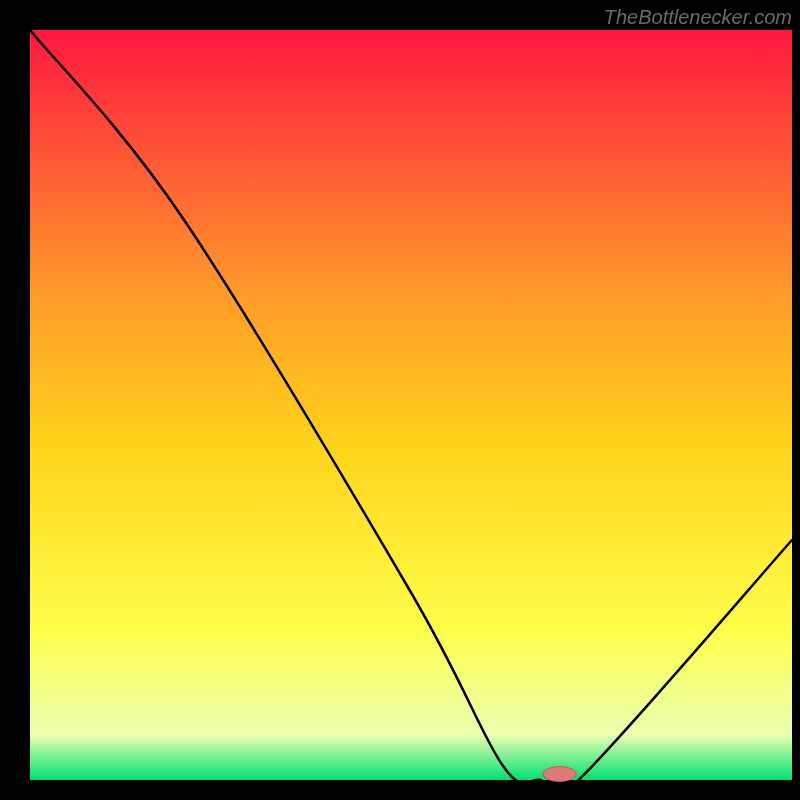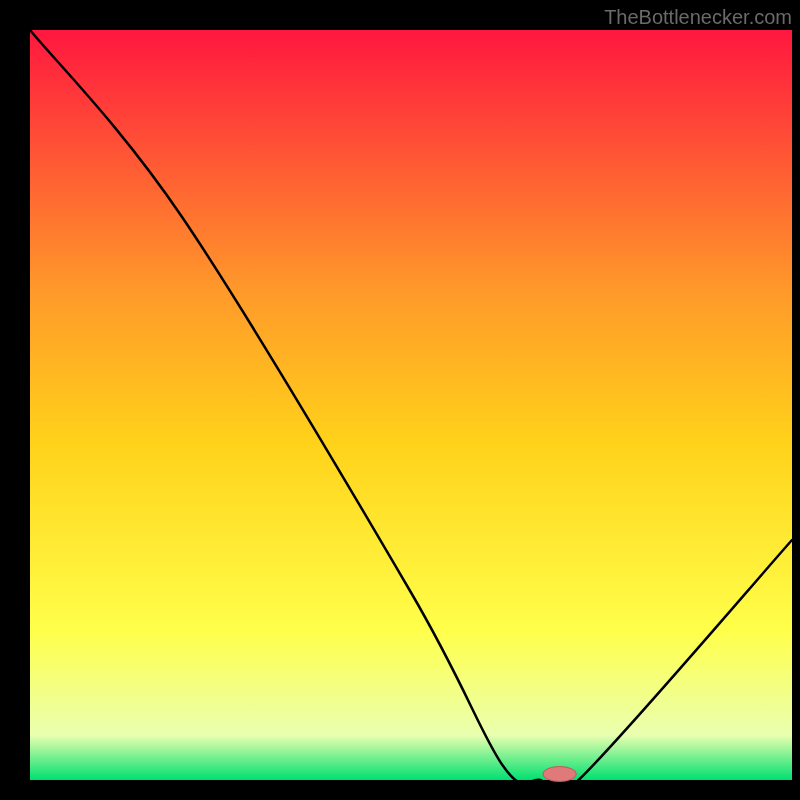--- a/index.html
+++ b/index.html
@@ -14,6 +14,7 @@
     position: relative;
     width: 736px;
     height: 800px;
+    font-style: italic;
   }
   #chart-svg {
     display: block;

